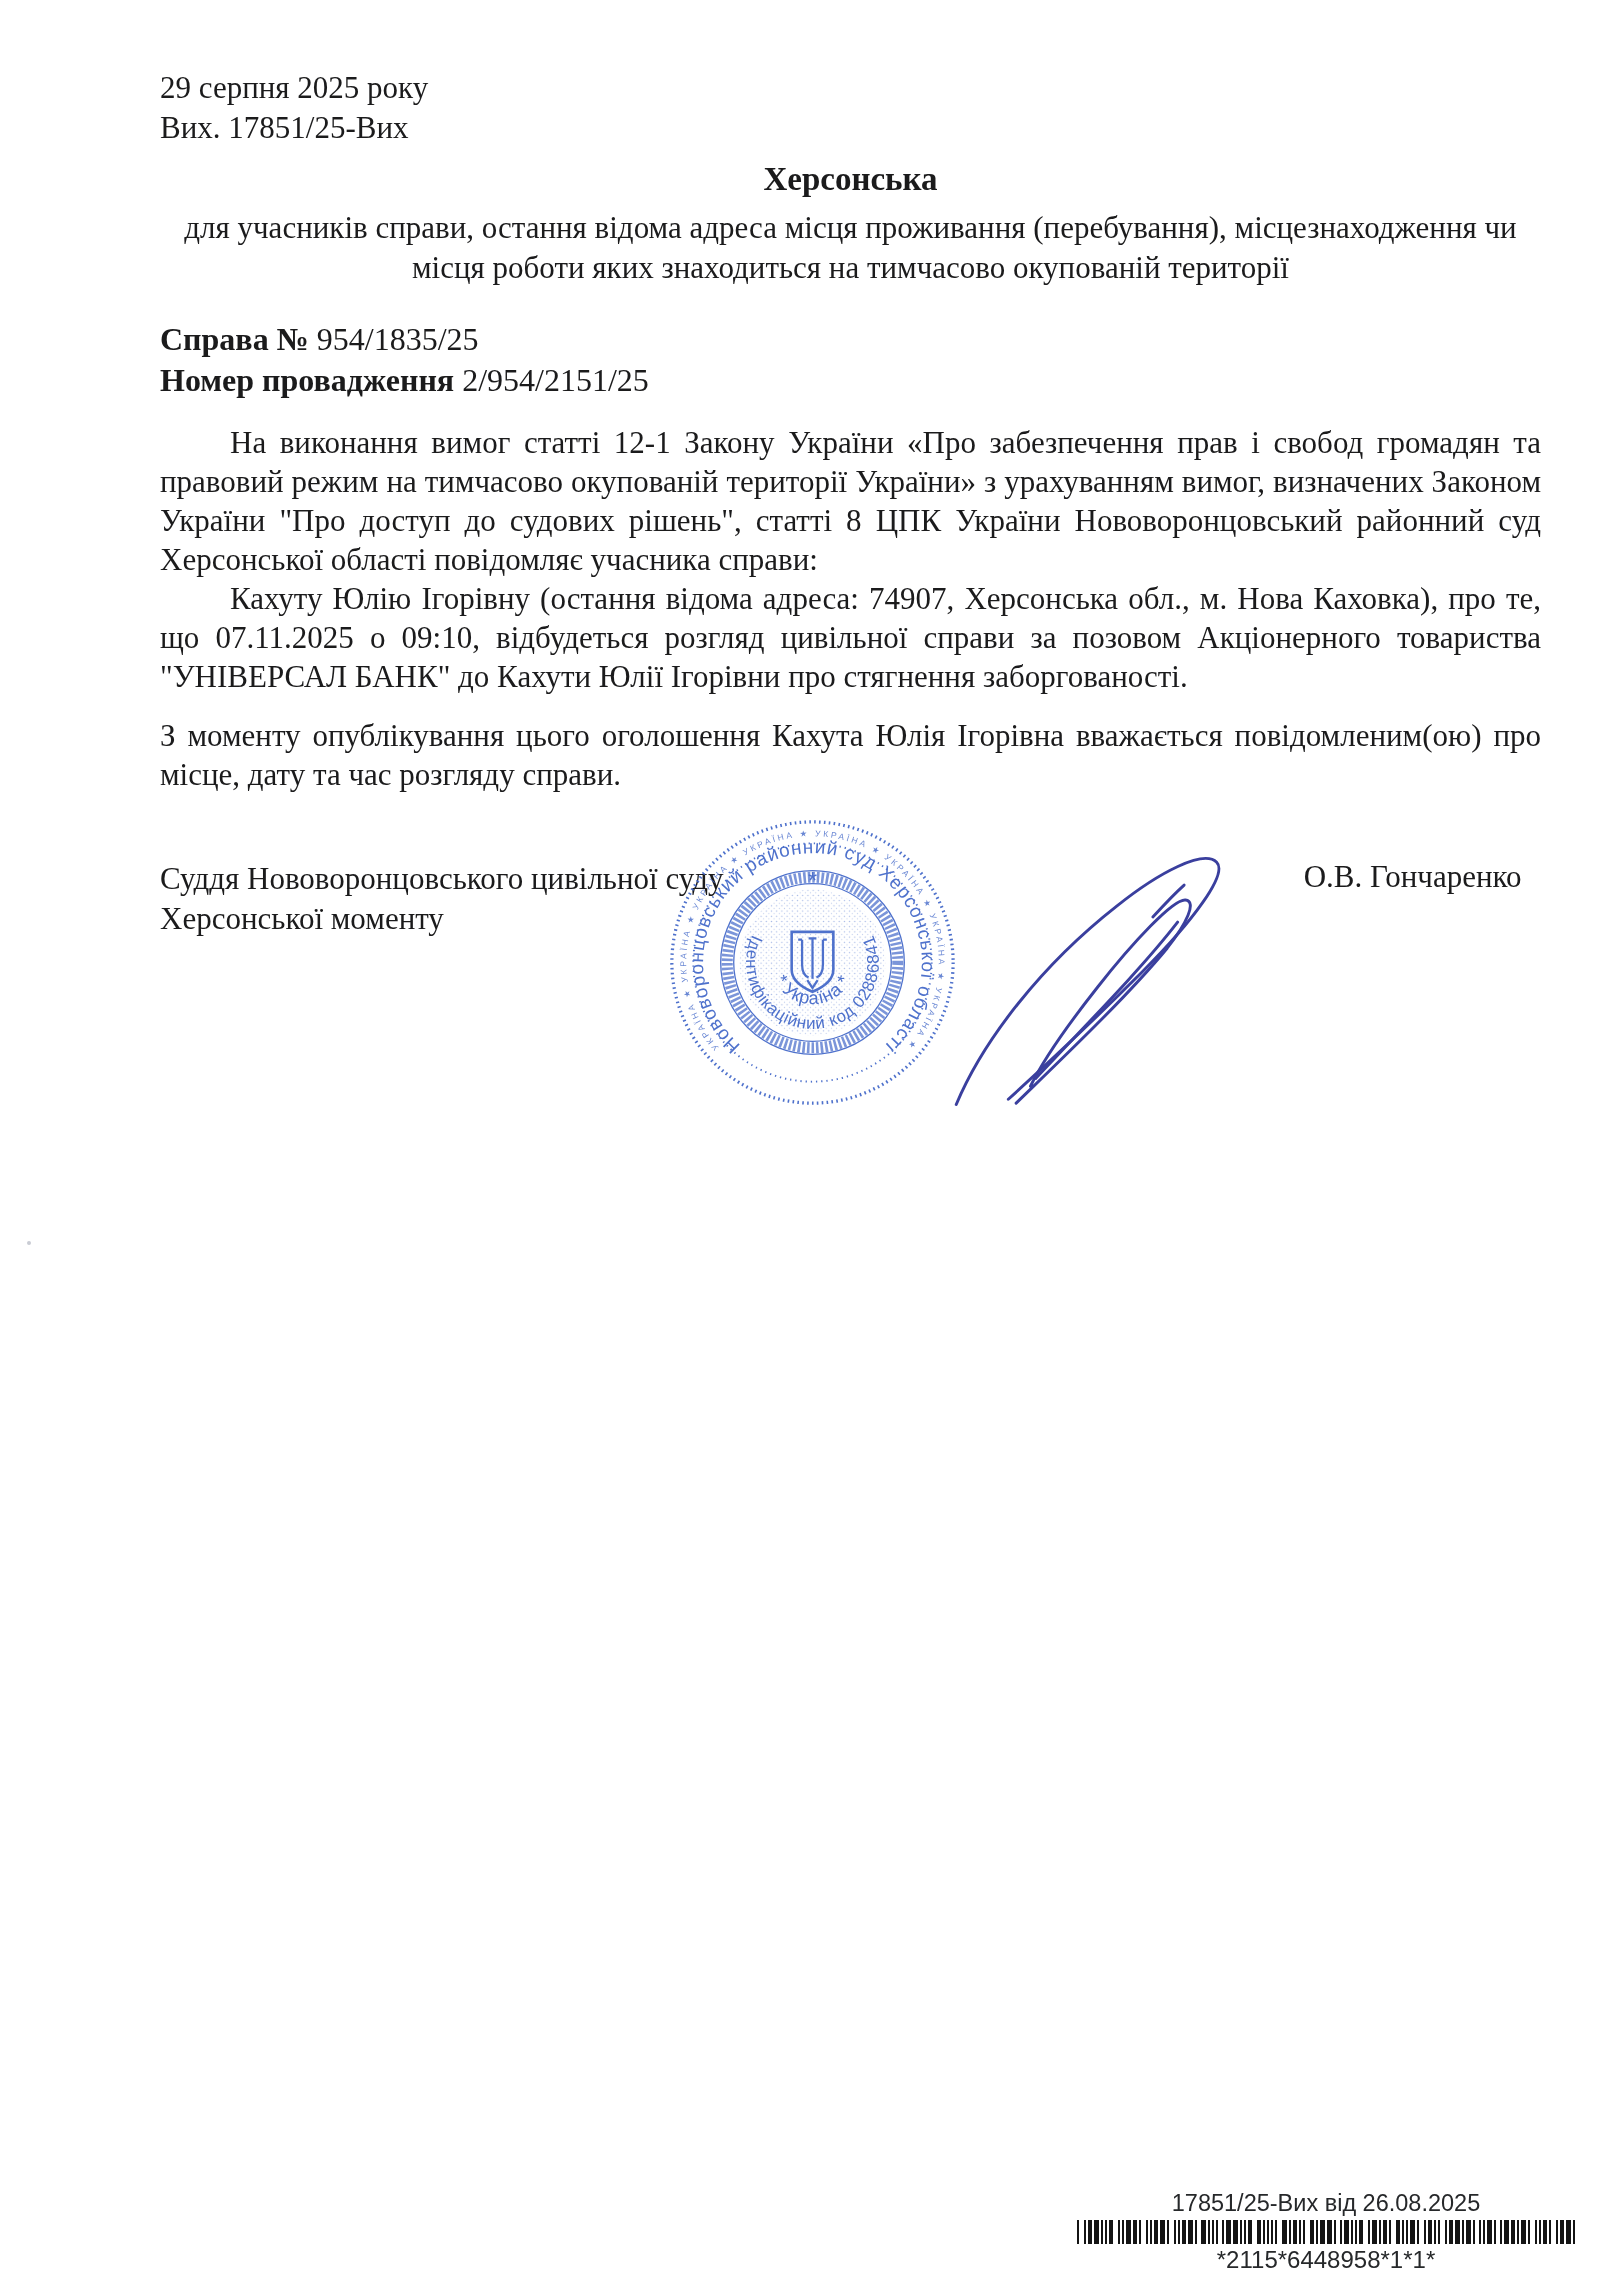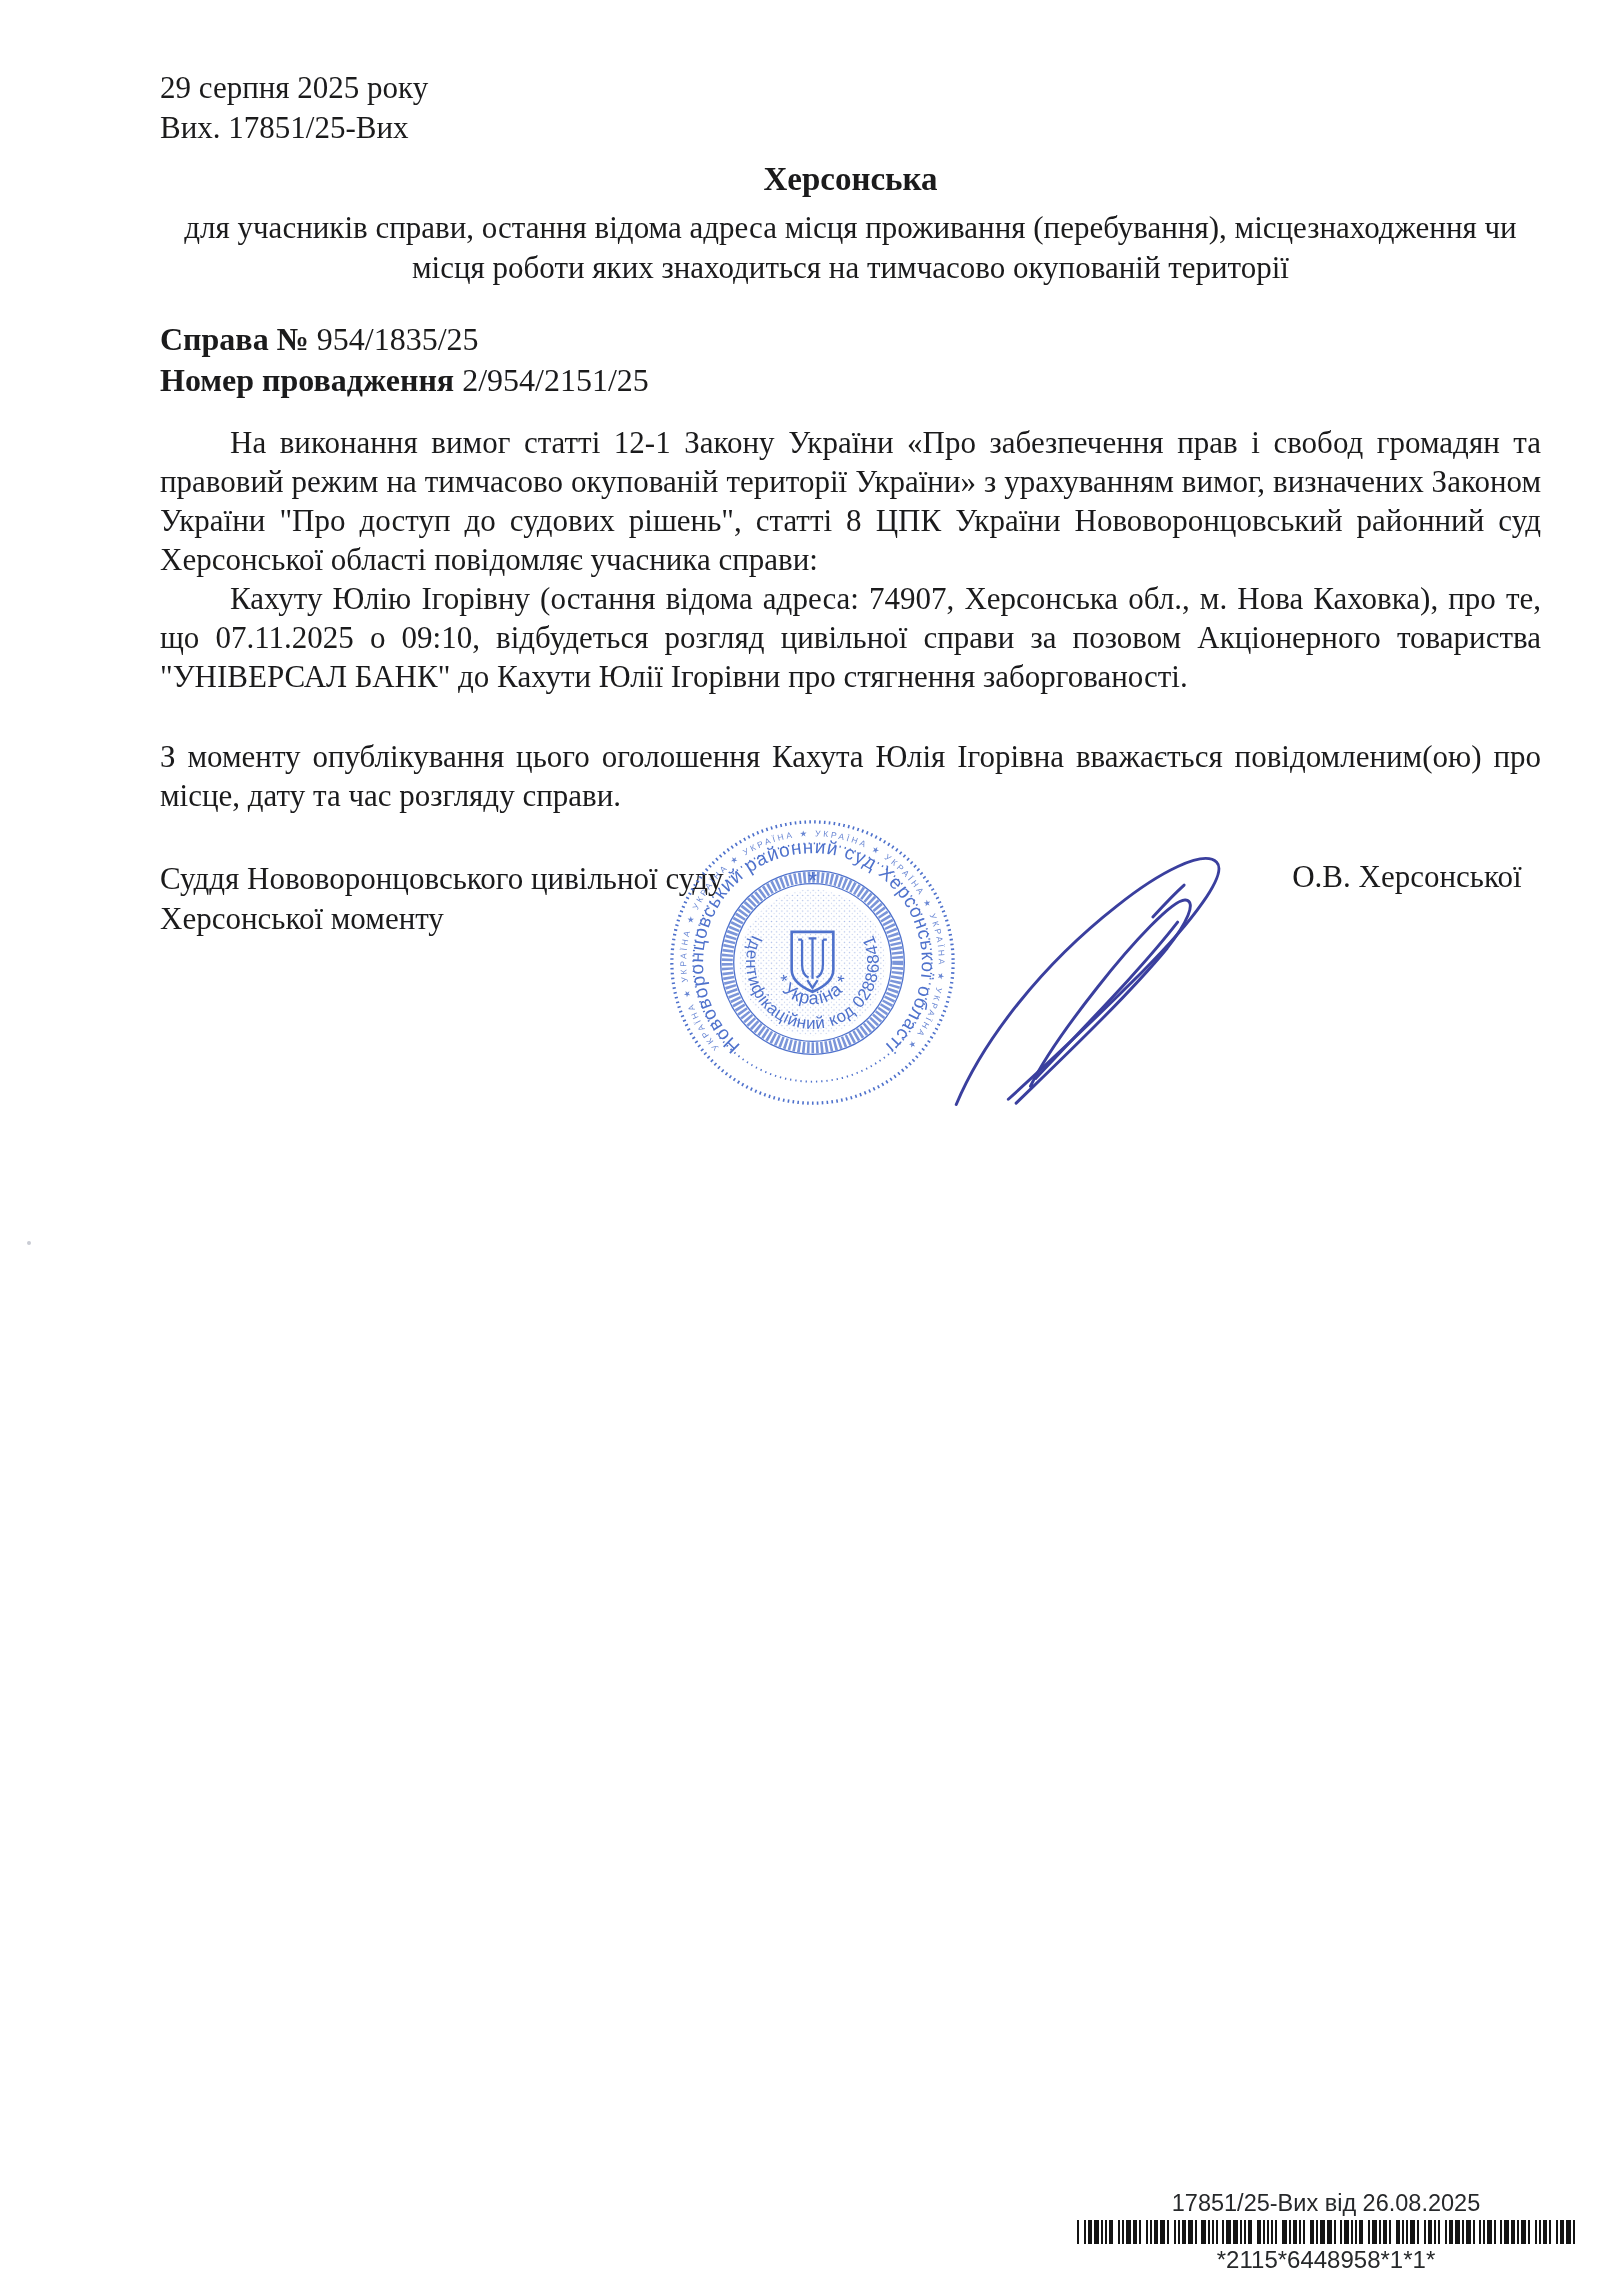--- a/index.html
+++ b/index.html
@@ -13,7 +13,7 @@
   .case-block .lbl{font-weight:bold;text-align:center;}
   .body-text{left:160px;top:423px;width:1381px;font-size:31px;line-height:39px;text-align:justify;}
   .body-text p{margin:0;text-indent:70px;}
-  .body-text p.no-indent{text-indent:0;margin-top:41px;}
+  .body-text p.no-indent{text-indent:0;margin-top:20px;}
   .sig-row{left:160px;top:859px;width:1381px;display:flex;justify-content:space-between;align-items:flex-start;}
   .sig-role{font-size:31px;line-height:40px;max-width:717px;}
   .sig-name{font-size:31px;padding-right:19.5px;white-space:nowrap;}

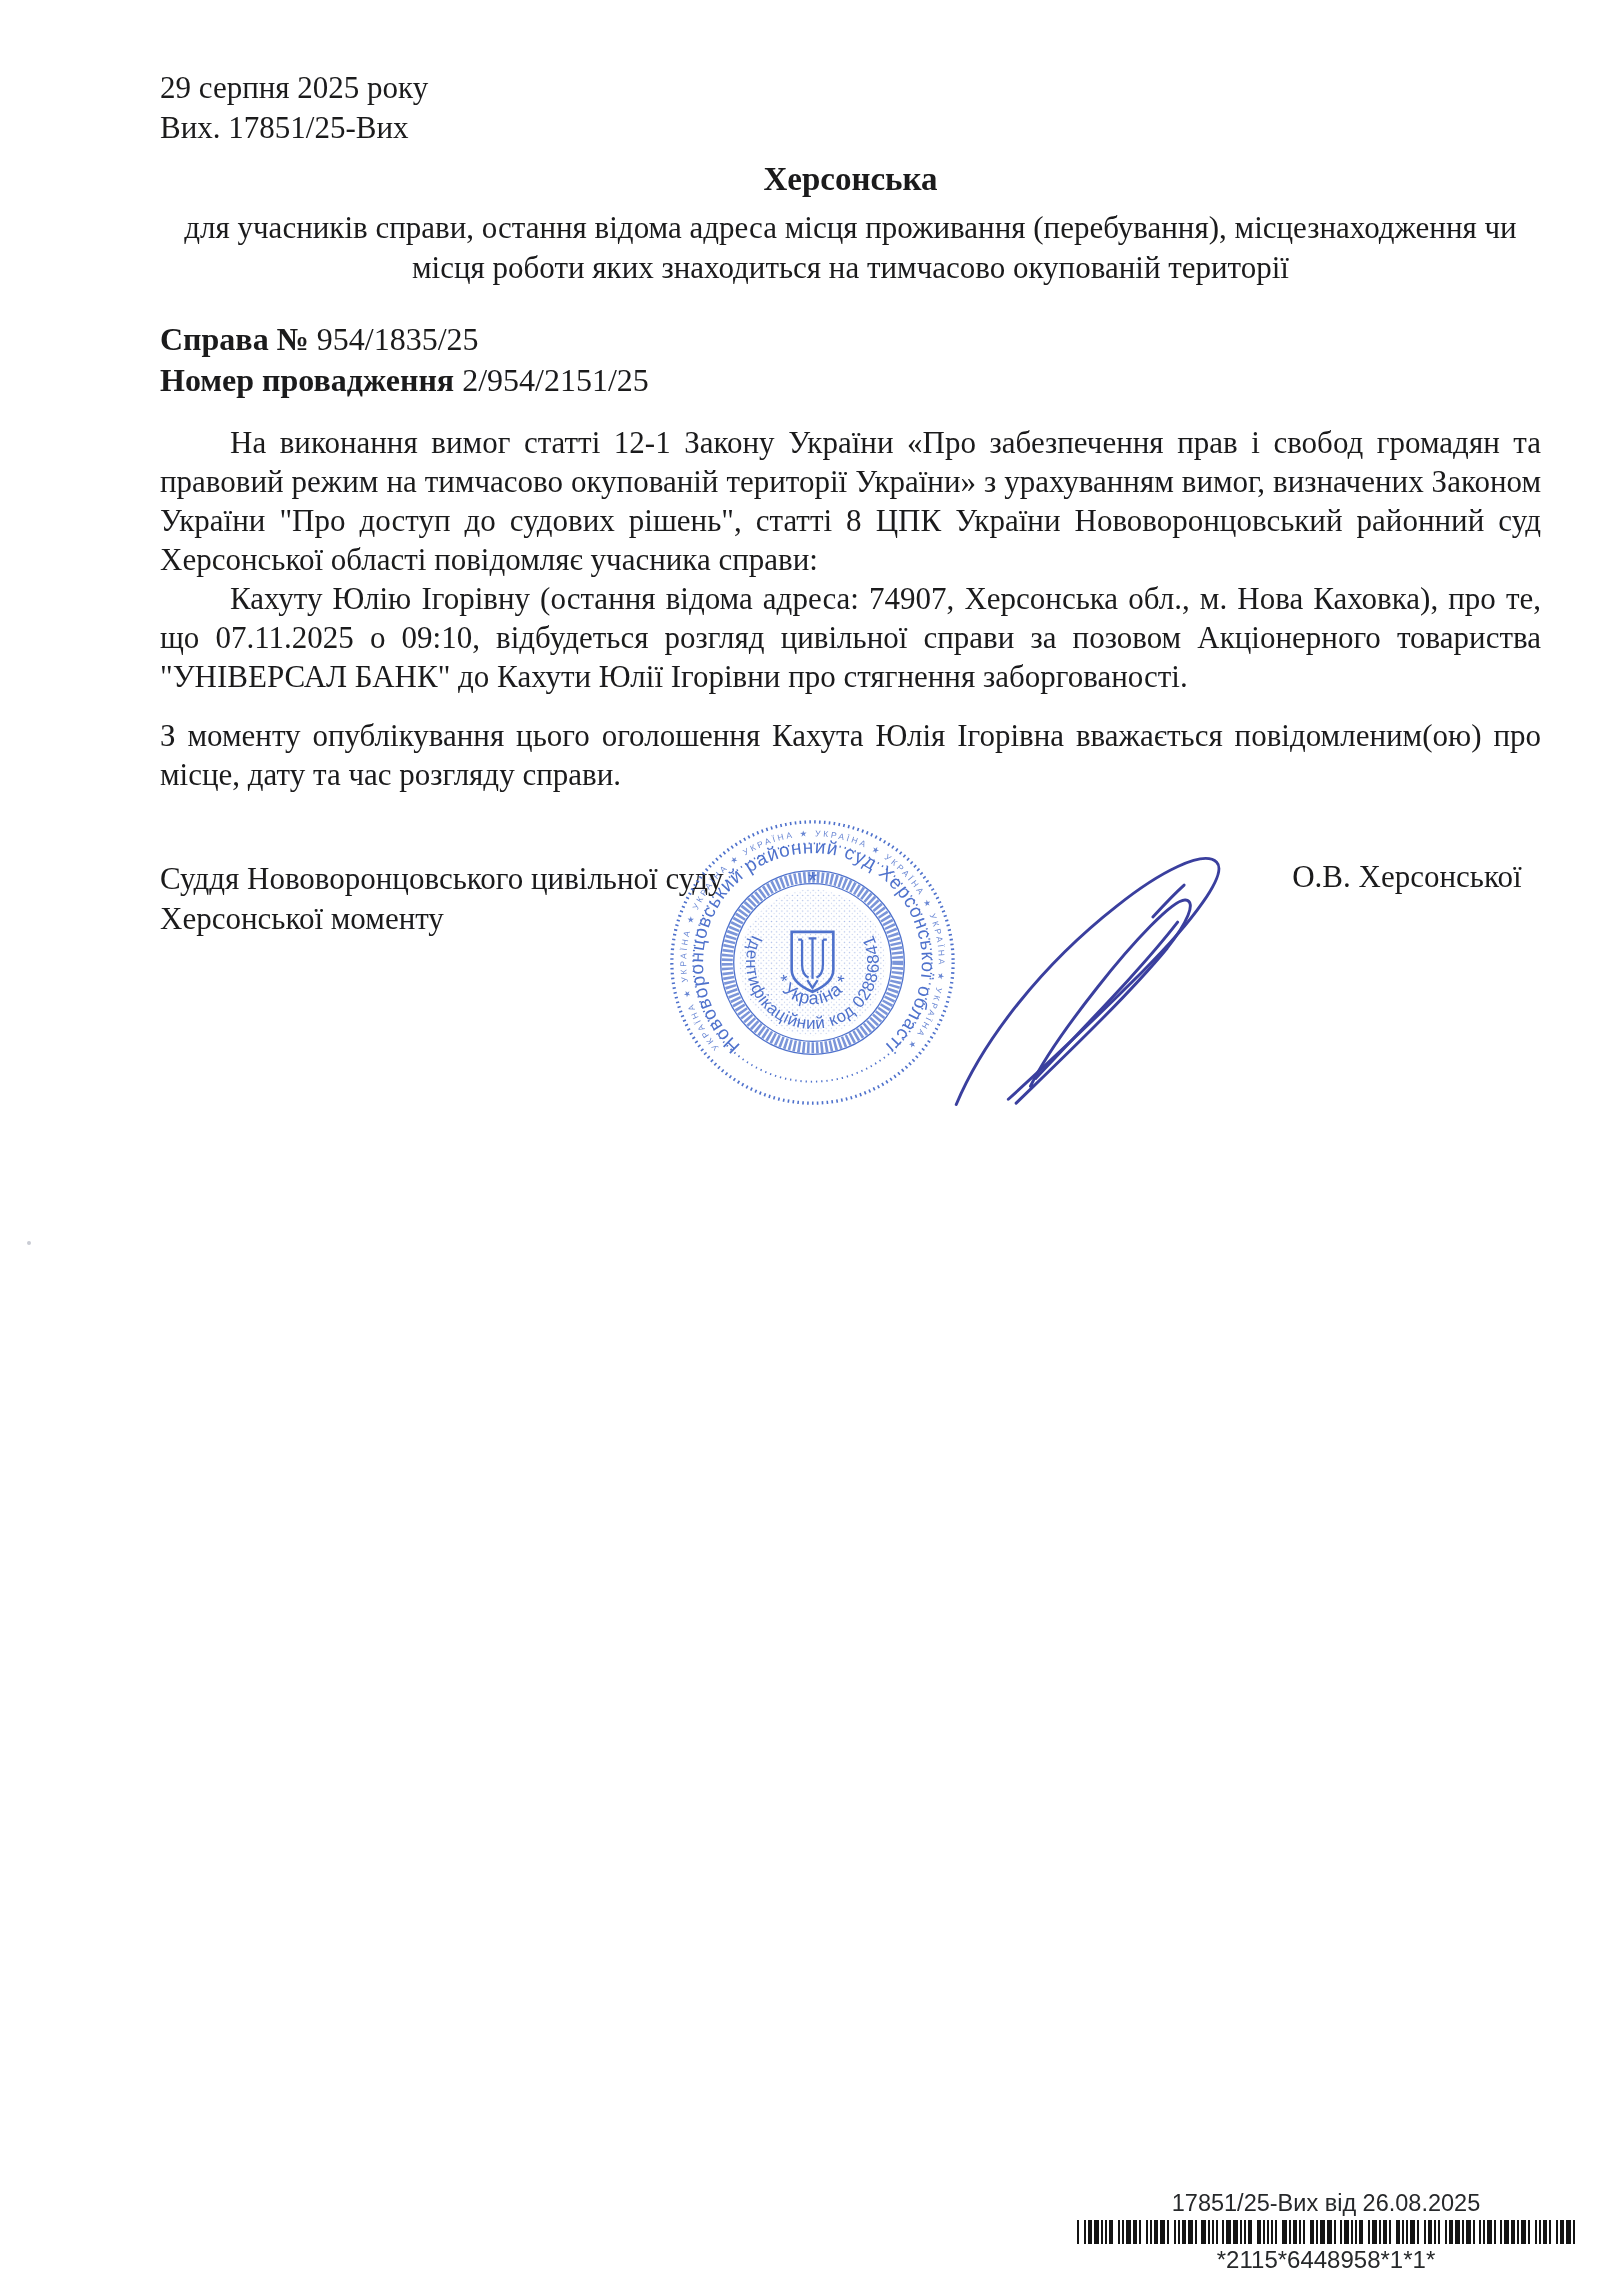--- a/index.html
+++ b/index.html
@@ -59,7 +59,7 @@
       <div>Суддя Нововоронцовського цивільної суду</div>
       <div>Херсонської моменту</div>
     </div>
-    <div class="sig-name">О.В. Херсонської</div>
+    <div class="sig-name">О.В. Гончаренко</div>
   </div>
 
   <div class="abs stamp-wrap">

